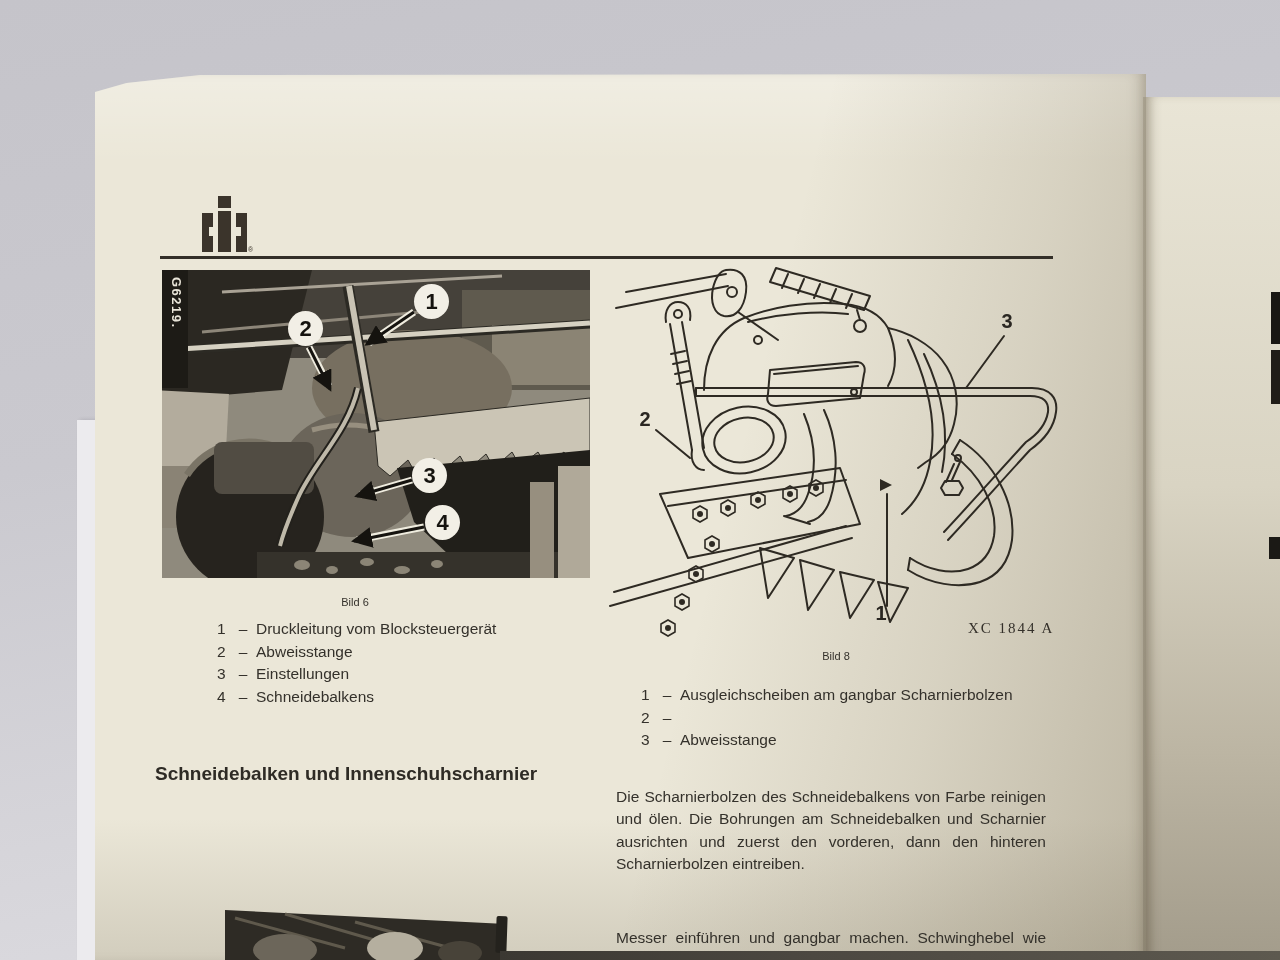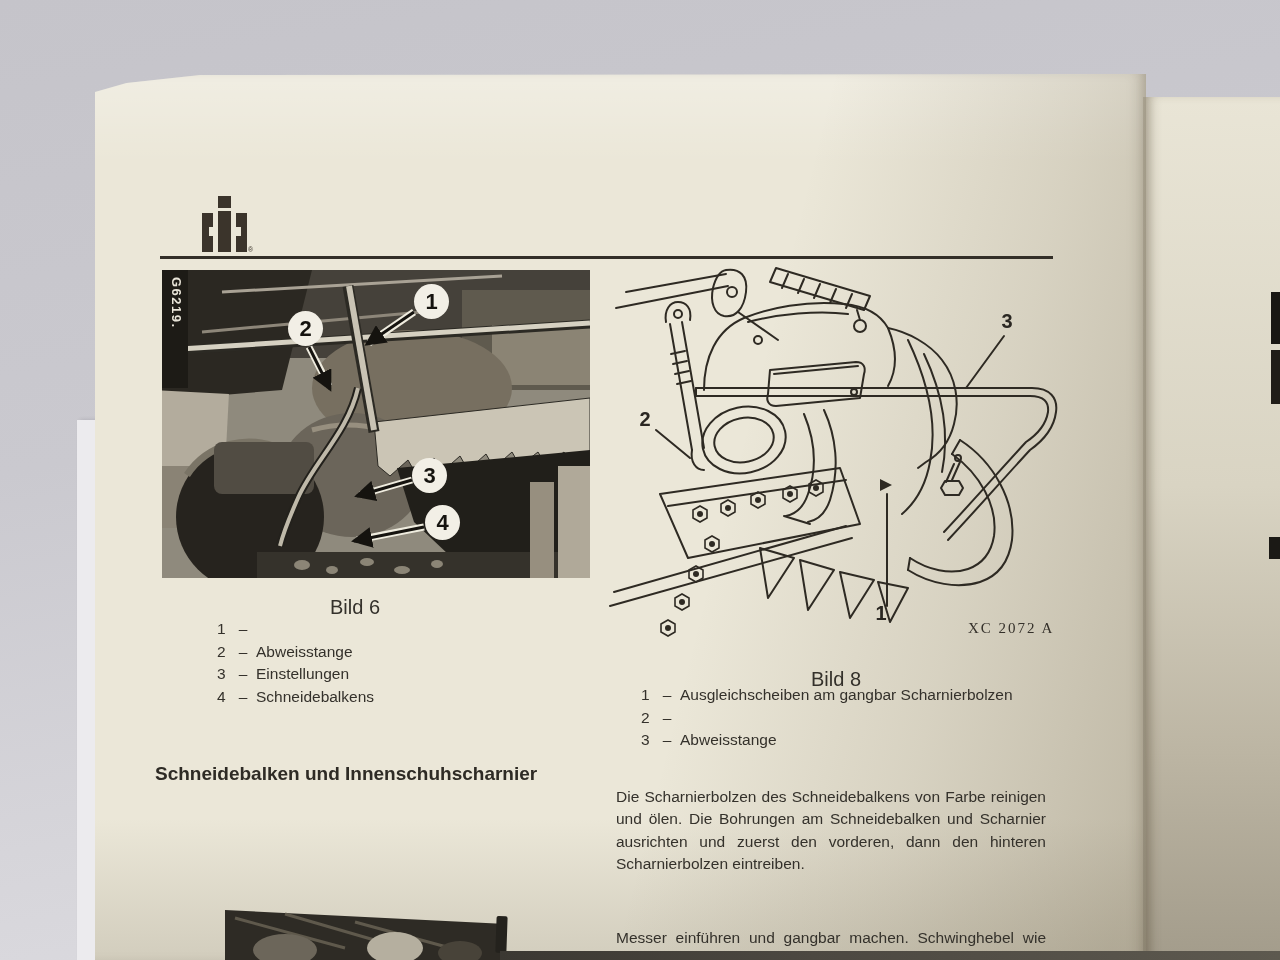--- a/index.html
+++ b/index.html
@@ -45,7 +45,7 @@
   .plate-code{position:absolute;left:968px;top:620px;width:100px;
     font-family:"Liberation Serif","DejaVu Serif",serif;font-size:15px;letter-spacing:2px;color:#34302a;}
 
-  .cap{position:absolute;font-size:20px;text-align:center;color:#34312b;}
+  .cap{position:absolute;font-size:11px;text-align:center;color:#34312b;}
   .cap6{left:290px;top:596px;width:130px;}
   .cap8{left:776px;top:668px;width:120px;}
   .legend{position:absolute;font-size:15.5px;color:#34312b;}

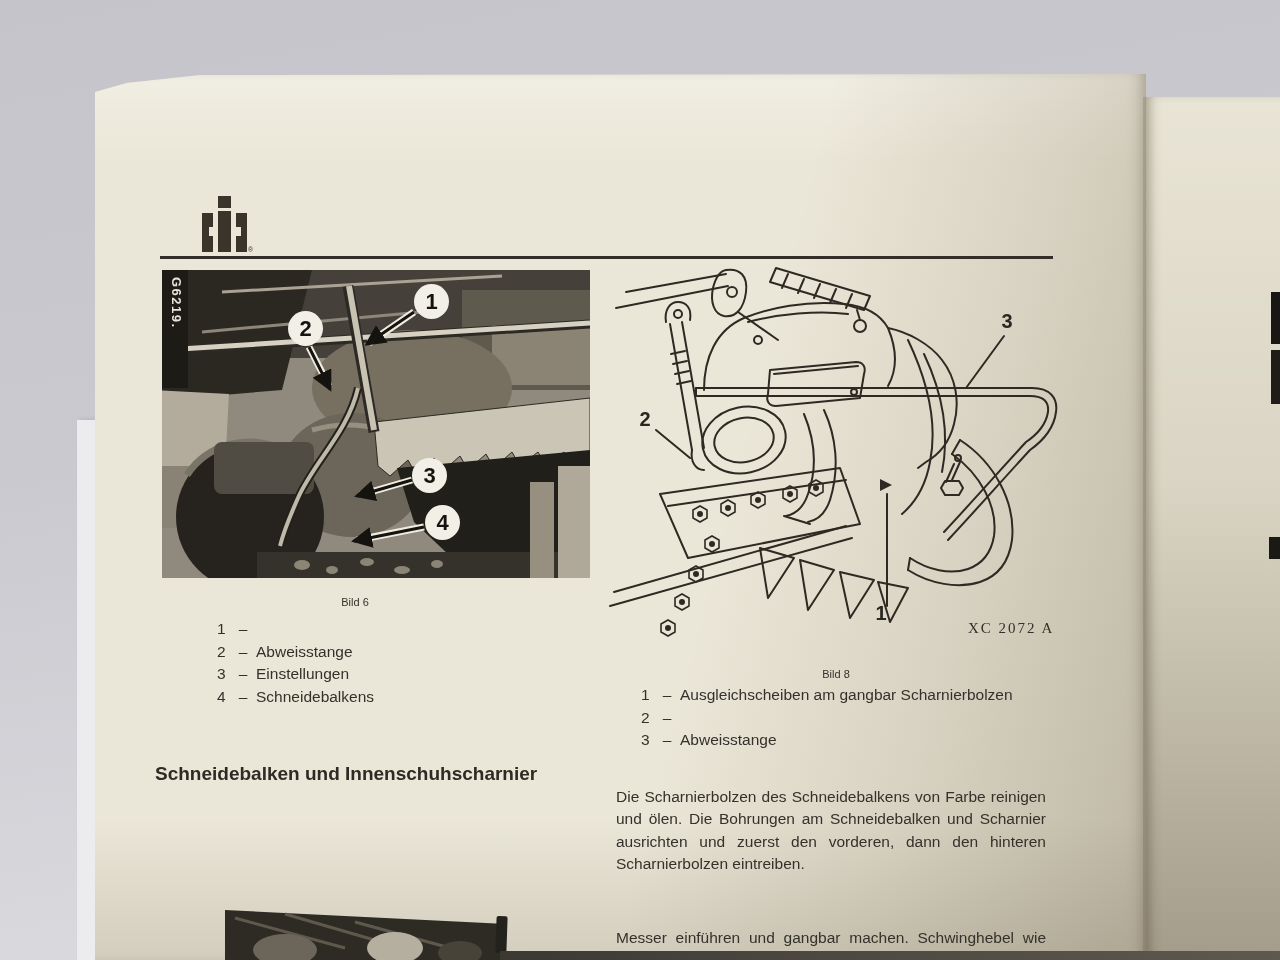--- a/index.html
+++ b/index.html
@@ -163,6 +163,7 @@
     <div class="legend-row">
       <span class="lg-num">1</span>
       <span class="lg-dash">–</span>
+      <span class="lg-label">Druckleitung vom Blocksteuergerät</span>
     </div>
     <div class="legend-row">
       <span class="lg-num">2</span>

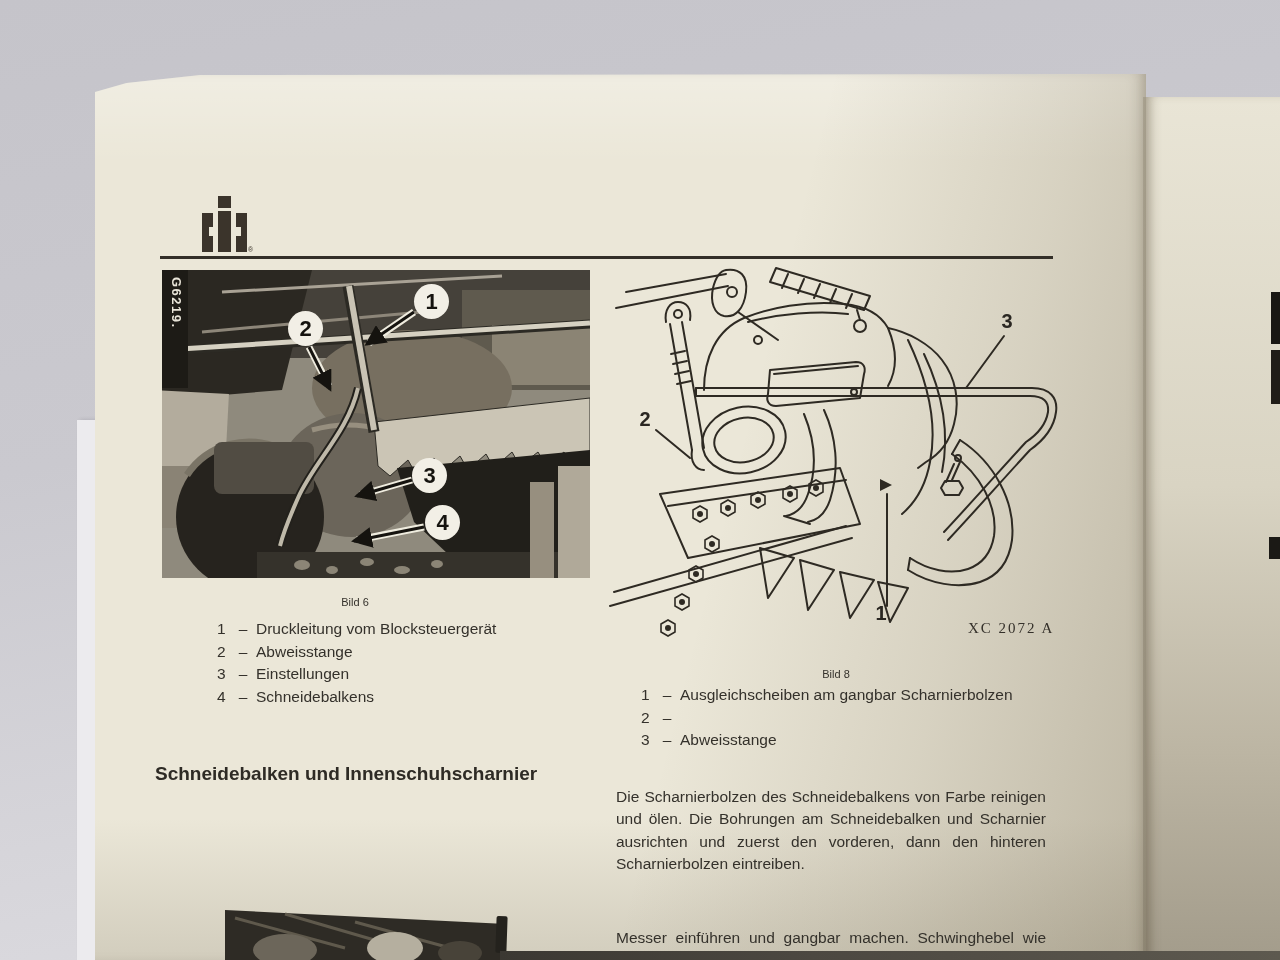--- a/index.html
+++ b/index.html
@@ -257,7 +257,7 @@
   <span class="fig8-num" style="left:996px;top:310px;">3</span>
   <span class="fig8-num" style="left:634px;top:408px;">2</span>
   <span class="fig8-num" style="left:870px;top:602px;">1</span>
-  <div class="plate-code">XC 2072 A</div>
+  <div class="plate-code">XC 1844 A</div>
 
   <div class="cap cap8">Bild 8</div>
   <div class="legend legend8">

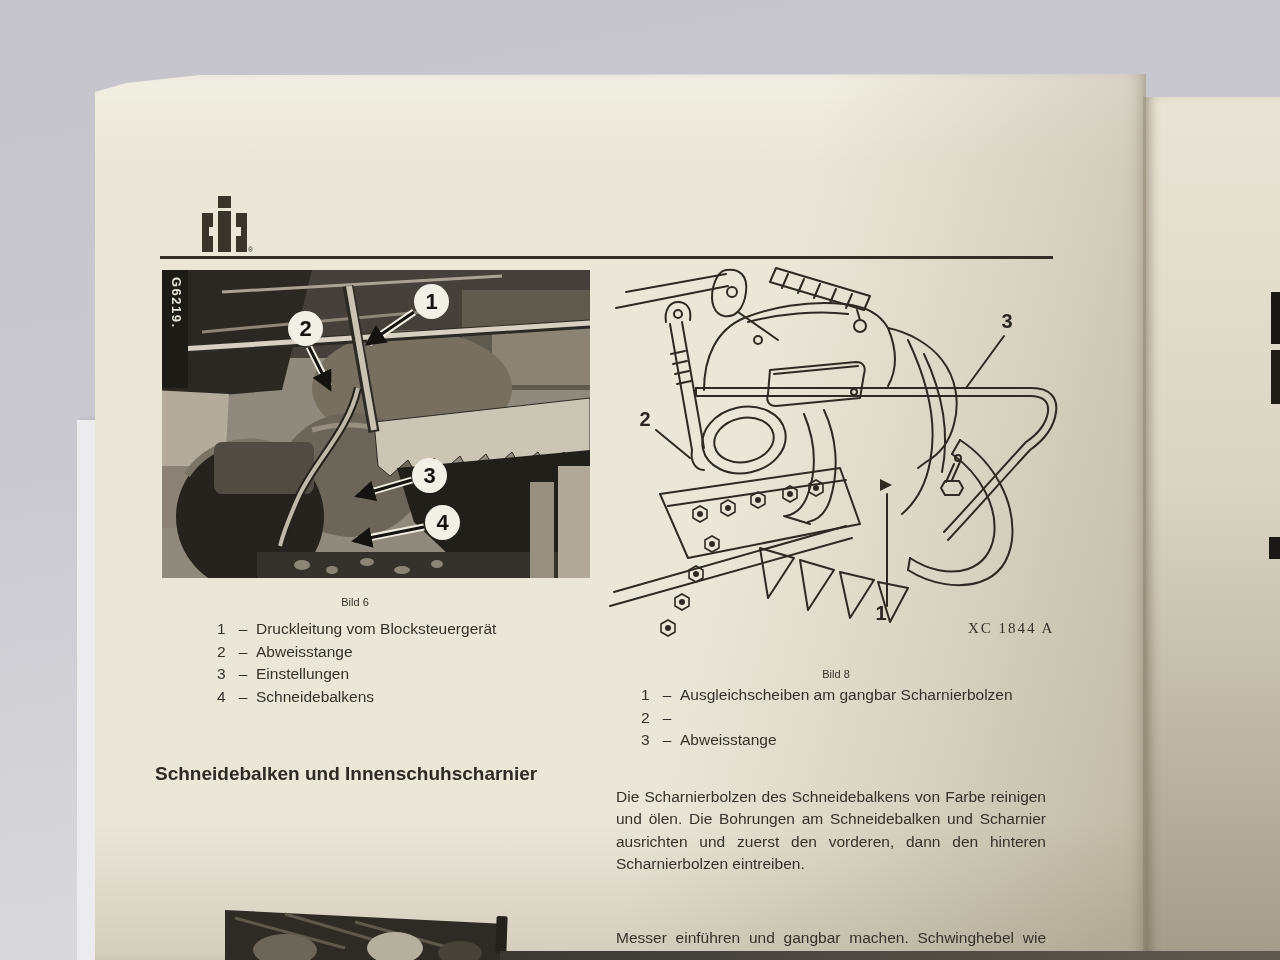--- a/index.html
+++ b/index.html
@@ -47,7 +47,7 @@
 
   .cap{position:absolute;font-size:11px;text-align:center;color:#34312b;}
   .cap6{left:290px;top:596px;width:130px;}
-  .cap8{left:776px;top:668px;width:120px;}
+  .cap8{left:776px;top:650px;width:120px;}
   .legend{position:absolute;font-size:15.5px;color:#34312b;}
   .legend6{left:217px;top:618px;}
   .legend8{left:641px;top:684px;}

